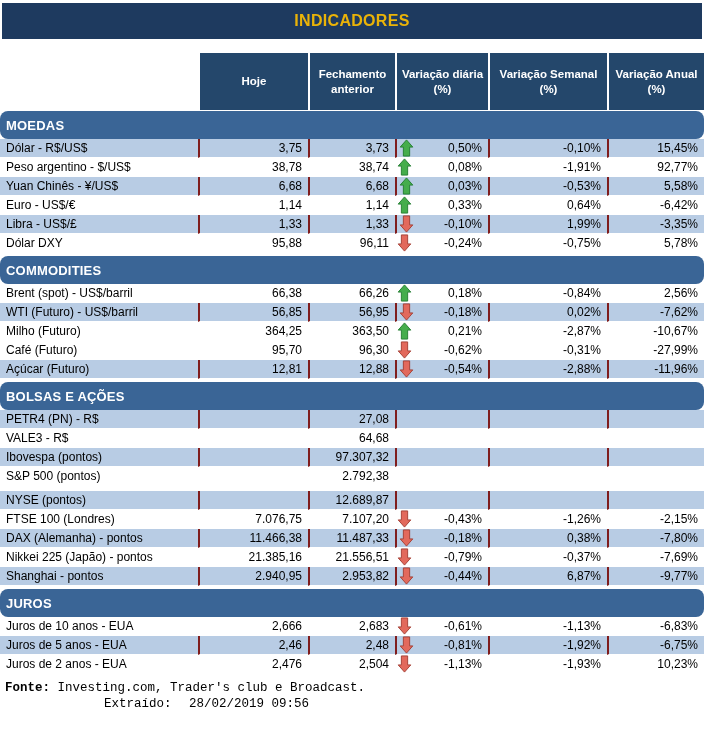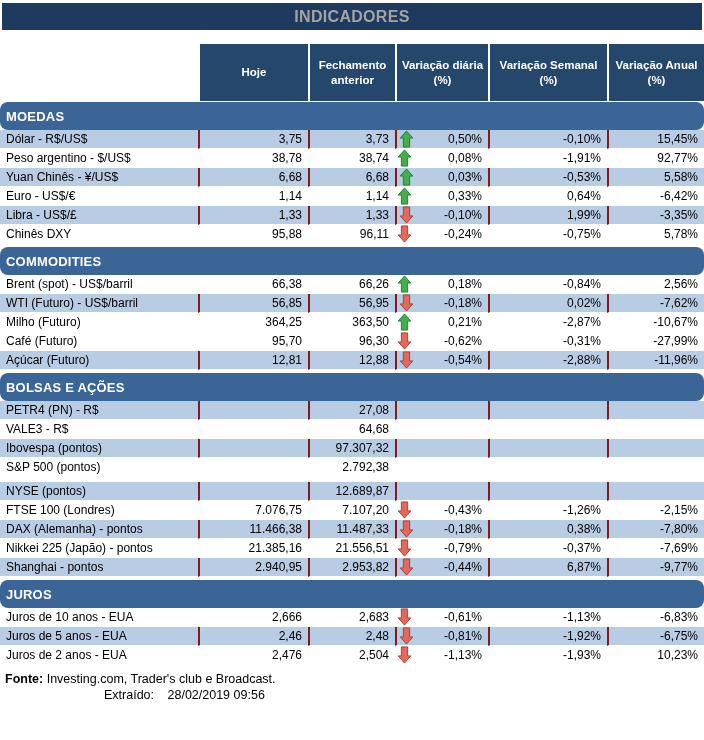--- a/index.html
+++ b/index.html
@@ -15,9 +15,9 @@
   
   .title-bar {
     margin: 0 2px;
-    height: 27px;
+    height: 36px;
     background: var(--navy-title, #1E3A5F);
-    color: #a3a3a3;
+    color: #eab308;
     font-weight: bold;
     font-size: 16px;
     letter-spacing: .3px;

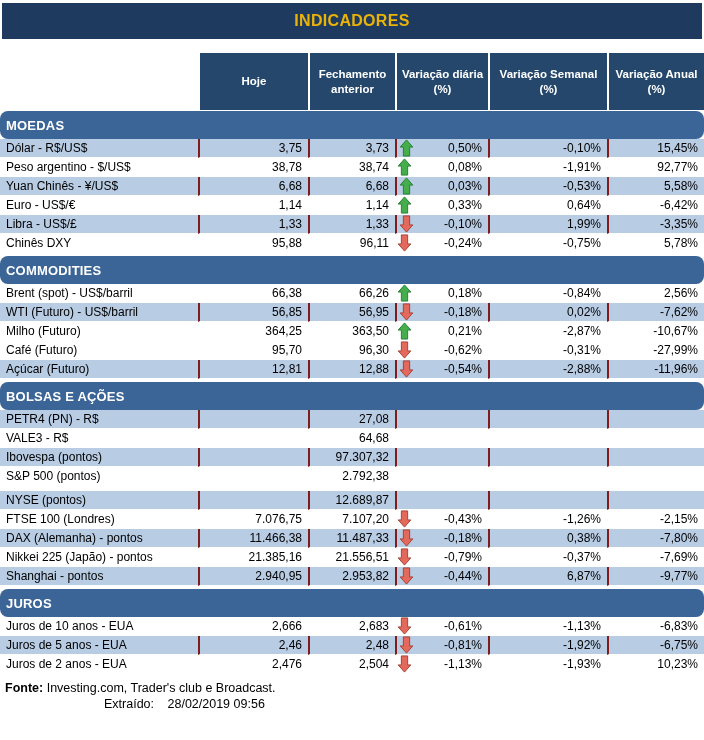--- a/index.html
+++ b/index.html
@@ -183,7 +183,7 @@
         <div class="cell num">-3,35%</div>
       </div>
       <div class="row grid">
-        <div class="cell label">Chinês DXY</div>
+        <div class="cell label">Dólar DXY</div>
         <div class="cell num">95,88</div>
         <div class="cell num">96,11</div>
         <div class="cell vdia">

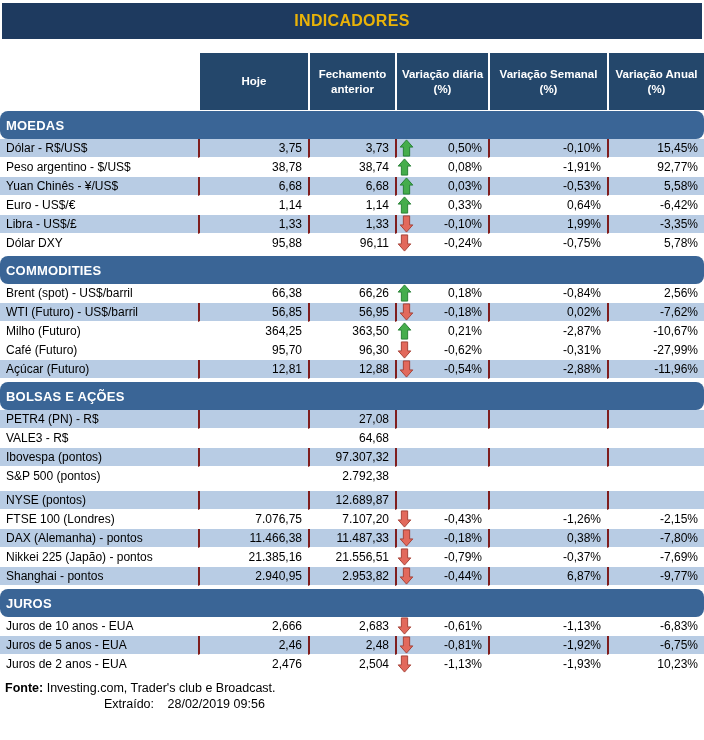--- a/index.html
+++ b/index.html
@@ -83,7 +83,7 @@
   .arrow-svg { display: block; }
 
   
-  .footer { margin-top: 7px; font-size: 12.5px; }
+  .footer { margin-top: 7px; font-size: 12.5px; font-family: Liberation Mono, monospace; }
   .fonte-line { padding-left: 5px; }
   .fonte-label { font-weight: bold; }
   .extraido-line { padding-left: 104px; margin-top: 2px; }

